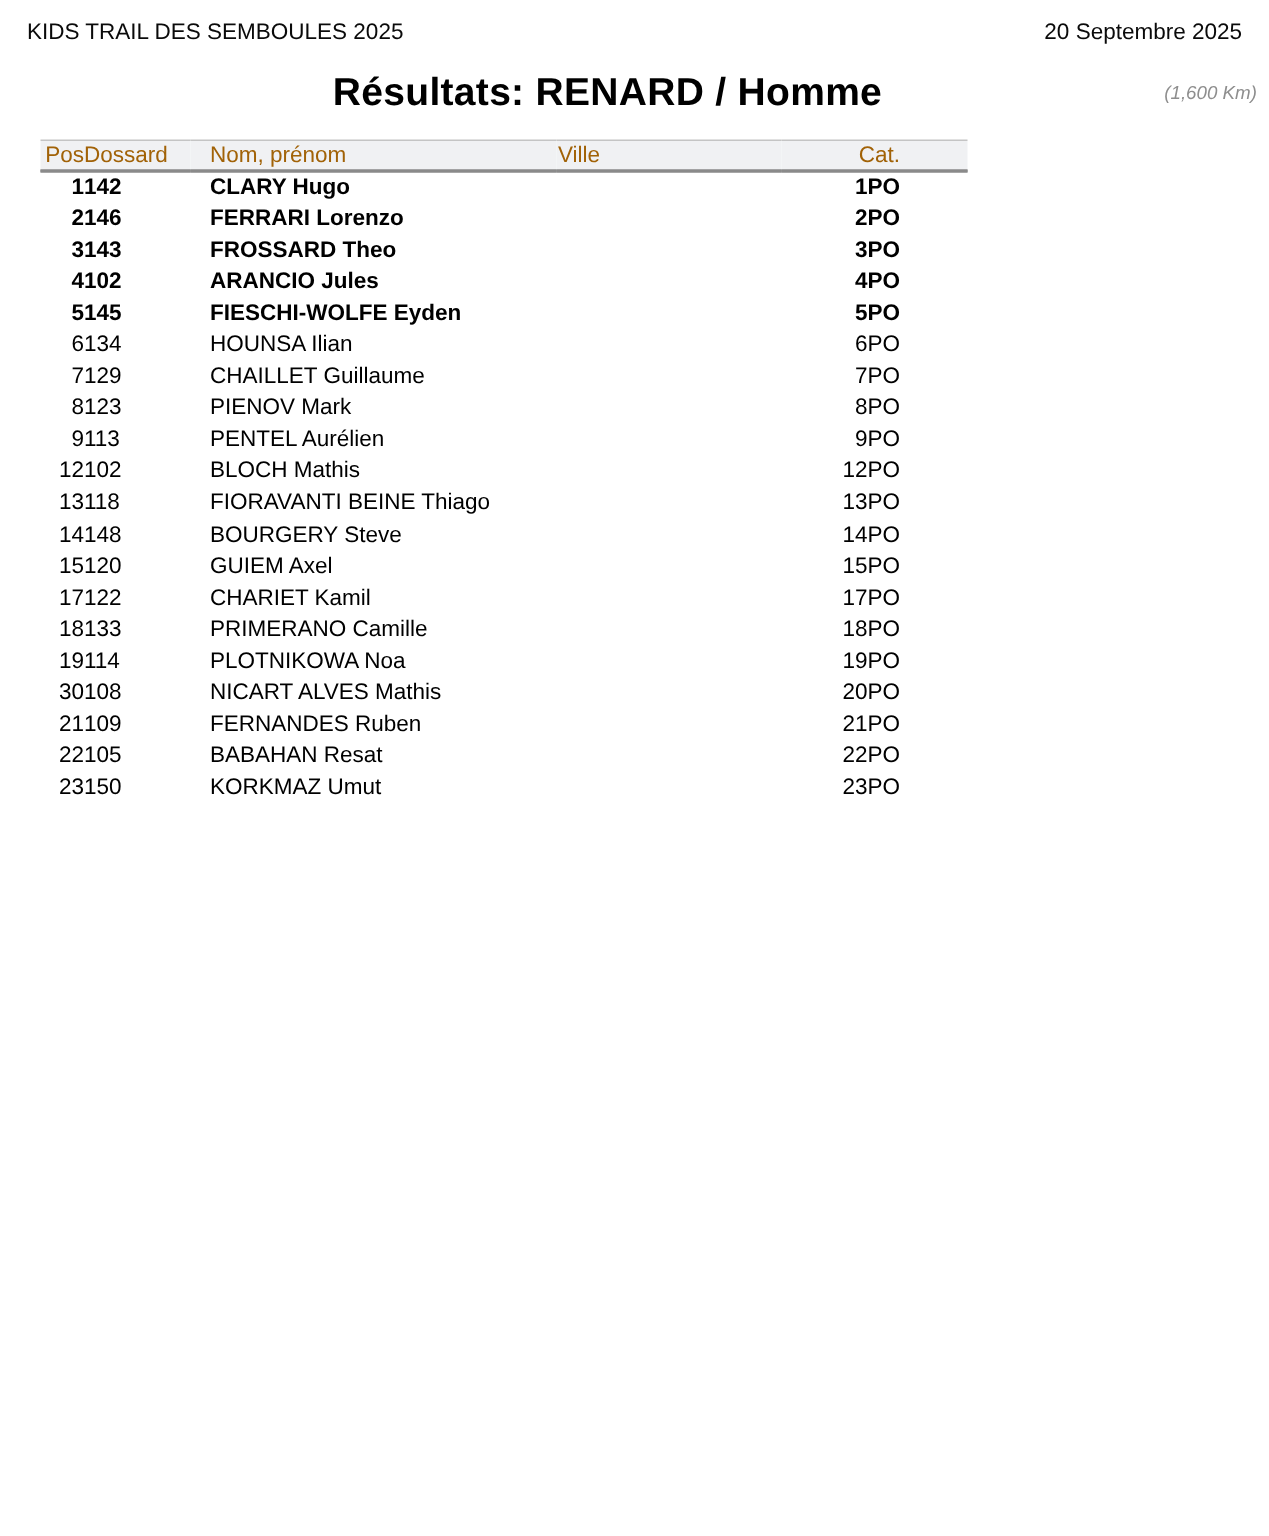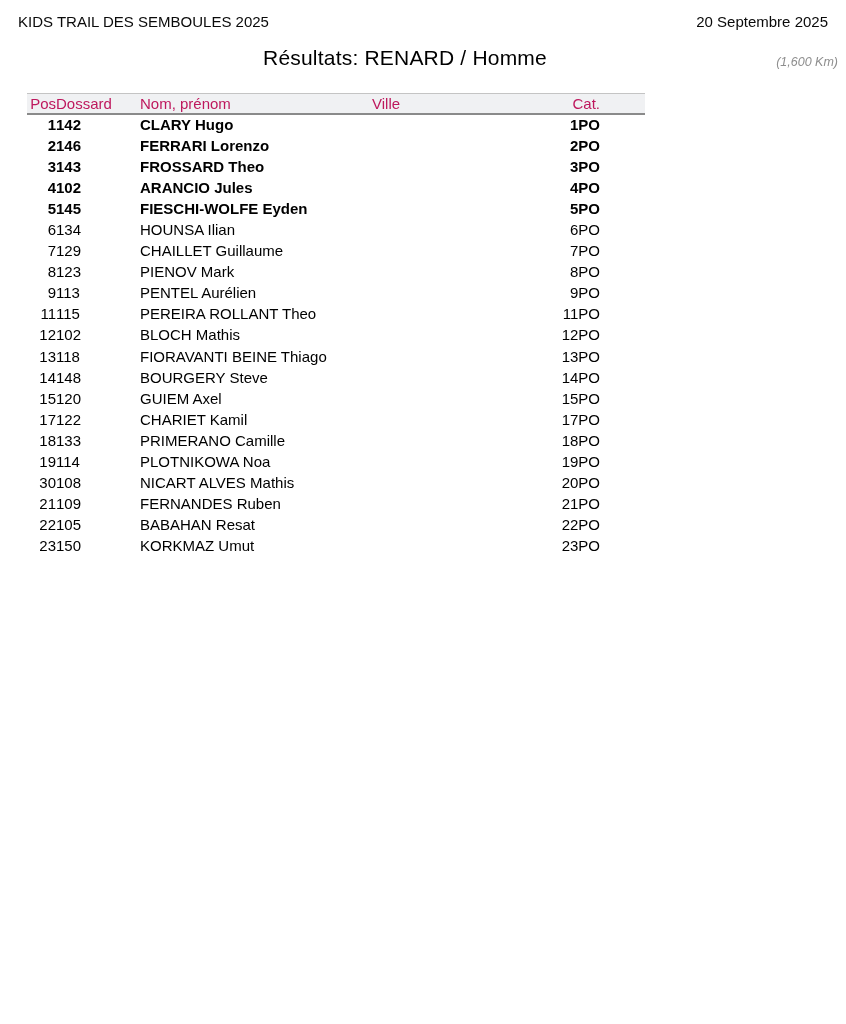--- a/index.html
+++ b/index.html
@@ -35,8 +35,8 @@
     text-align:center;
   }
   .page-title{
-    font-size:21px;
-    font-weight:normal;
+    font-size:26px;
+    font-weight:bold;
     color:#000;
     letter-spacing:.2px;
   }

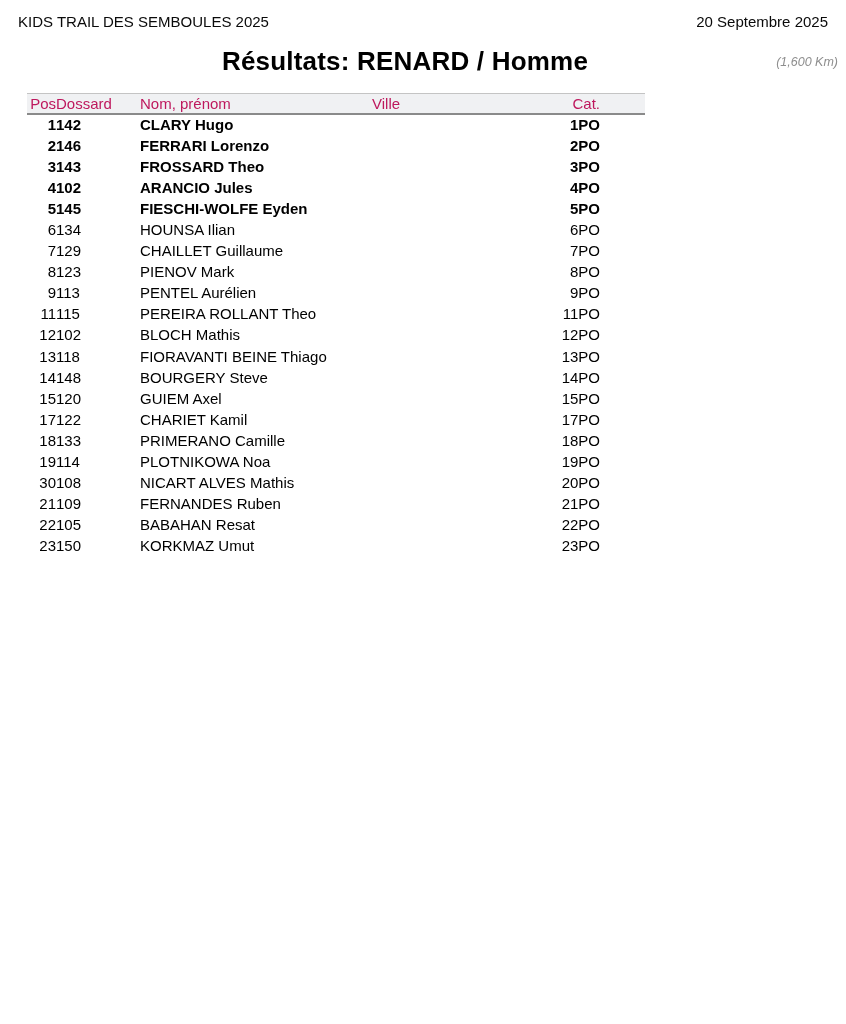--- a/index.html
+++ b/index.html
@@ -61,7 +61,7 @@
     border-bottom:2px solid var(--band-border-bottom,#8a8a8a);
     height:20px;
     font-weight:normal;
-    color:#be185d;
+    color:#a16207;
     vertical-align:middle;
     white-space:nowrap;
     margin-top:28px;

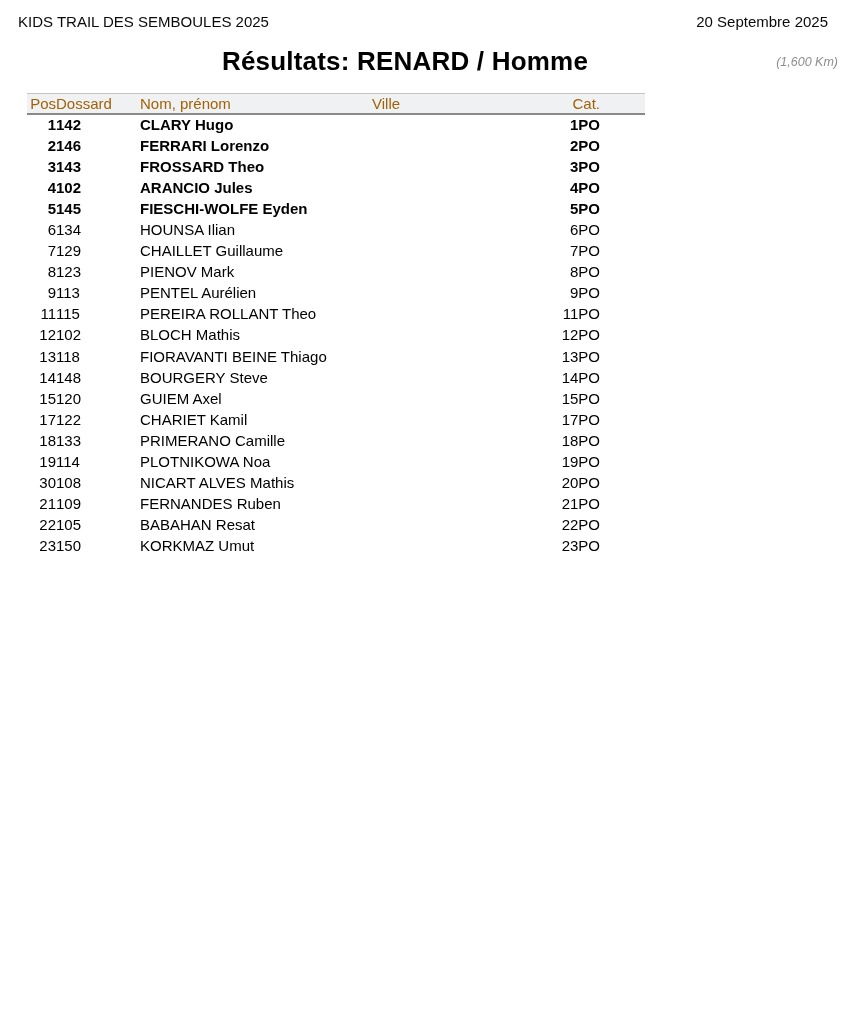--- a/index.html
+++ b/index.html
@@ -186,14 +186,6 @@
     <td class="col-spacer"></td>
   </tr>
       <tr>
-    <td class="col-pos">11</td>
-    <td class="col-doss">115</td>
-    <td class="col-name">PEREIRA ROLLANT Theo</td>
-    <td class="col-ville"></td>
-    <td class="col-cat">11PO</td>
-    <td class="col-spacer"></td>
-  </tr>
-      <tr>
     <td class="col-pos">12</td>
     <td class="col-doss">102</td>
     <td class="col-name">BLOCH Mathis</td>

